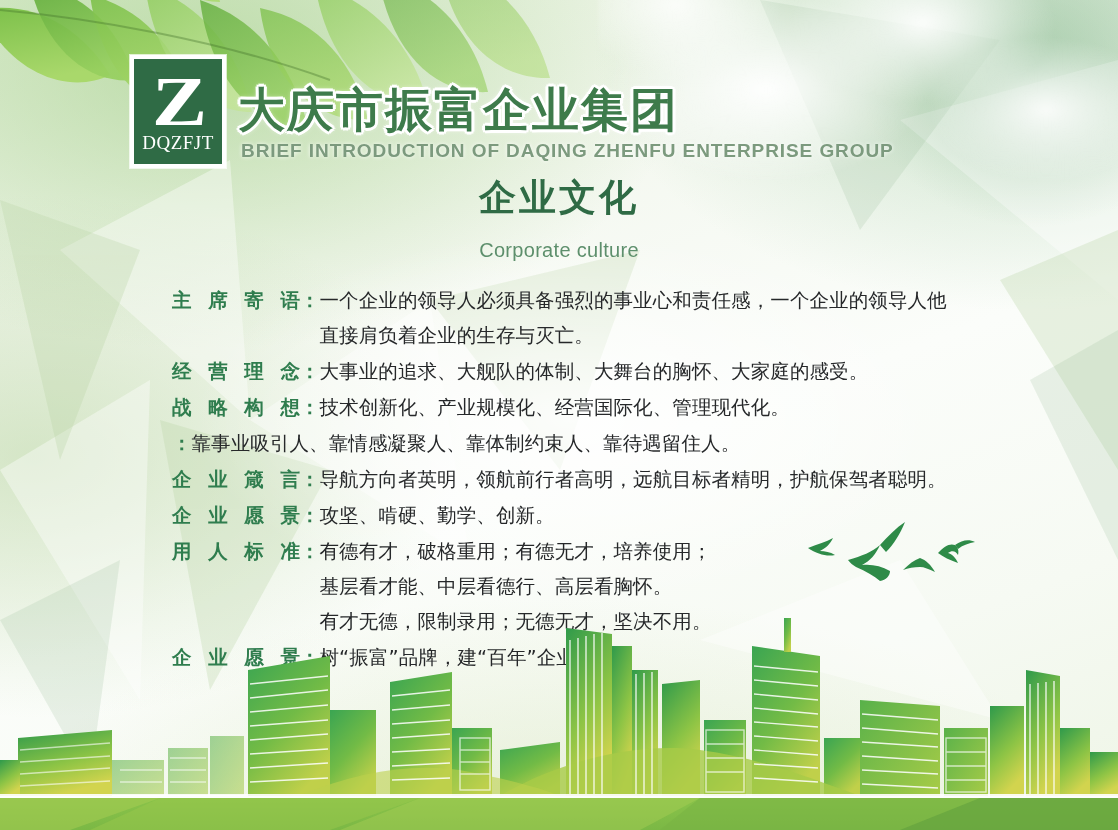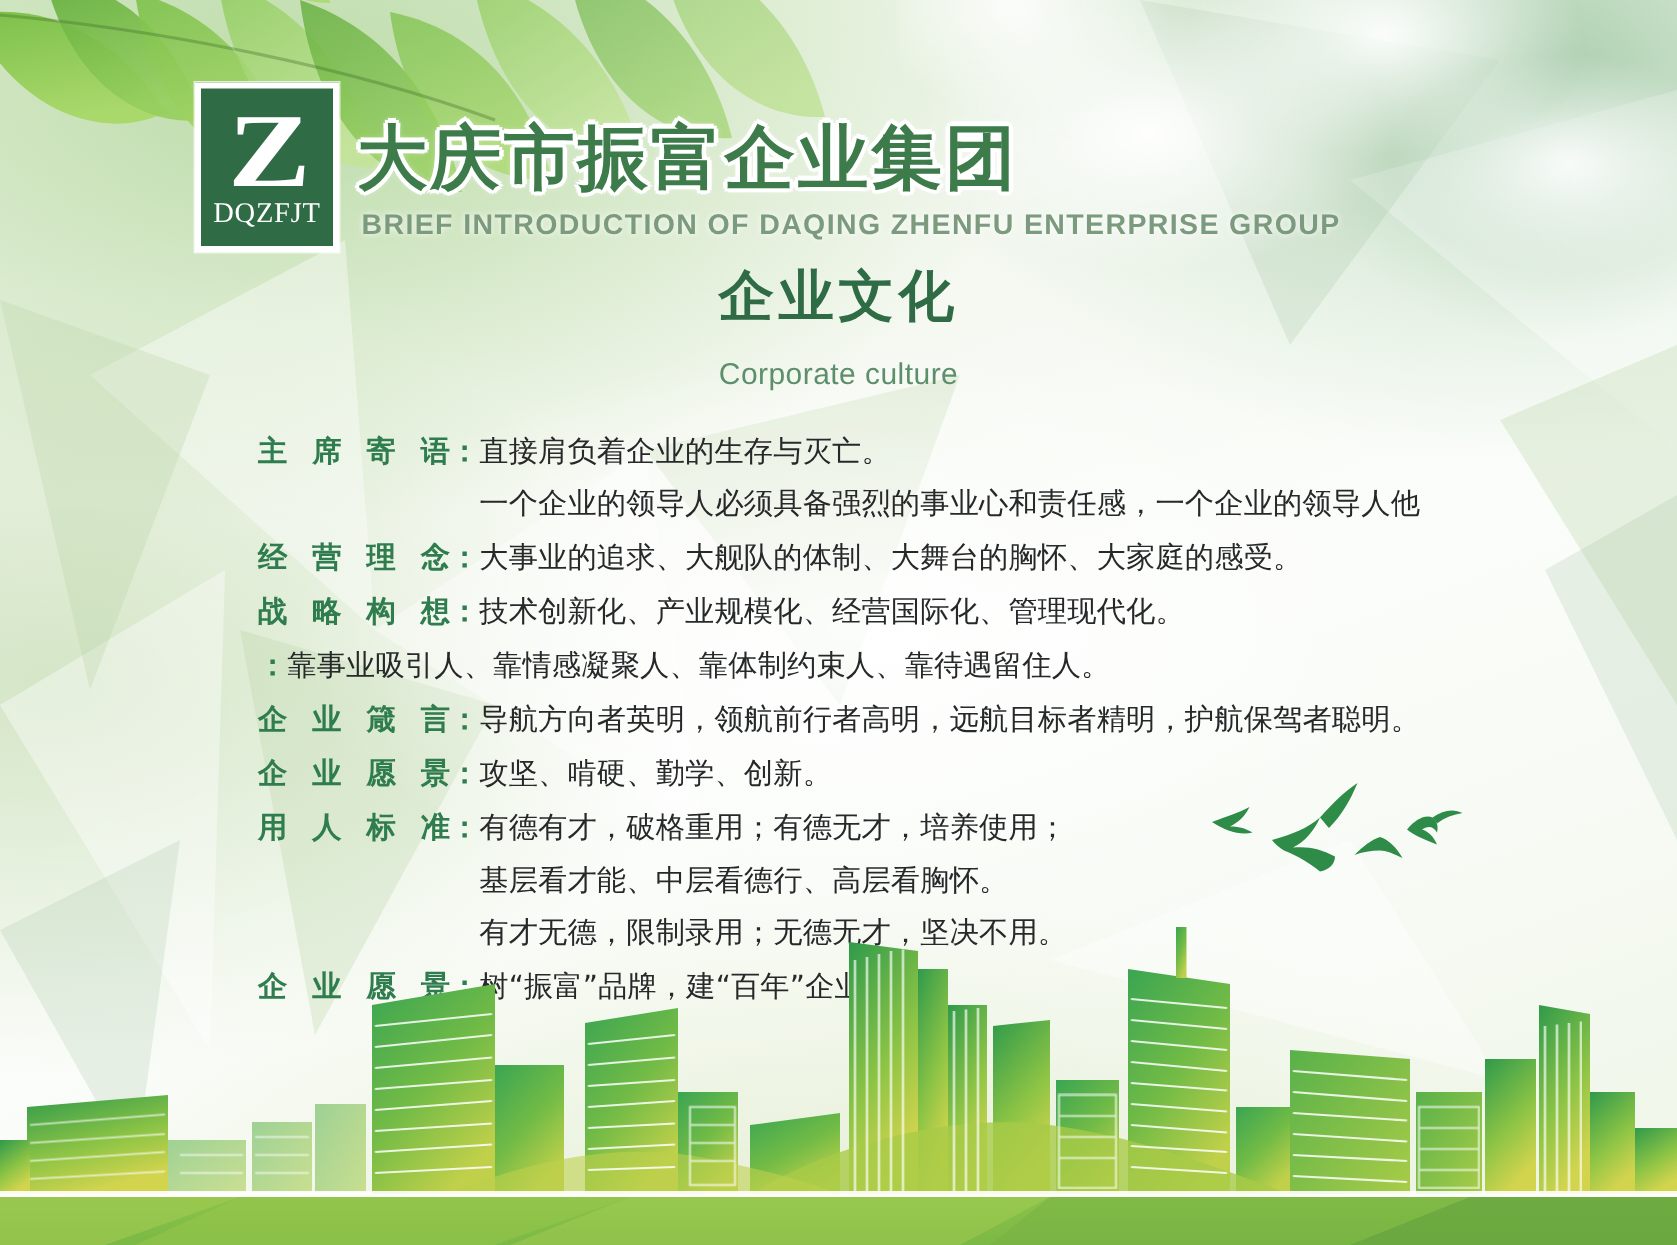--- a/index.html
+++ b/index.html
@@ -72,7 +72,7 @@
   }
   .title-wrap{ margin-left:12px; padding-top:31px; }
   .co-title{
-    font-family:Liberation Mono, monospace; font-weight:bold;
+    font-family:Liberation Sans, sans-serif; font-weight:bold;
     font-size:47px; letter-spacing:2px; color:#3e7b4b; line-height:1;
     text-shadow:
       -2px -2px 0 #fff, 2px -2px 0 #fff, -2px 2px 0 #fff, 2px 2px 0 #fff,

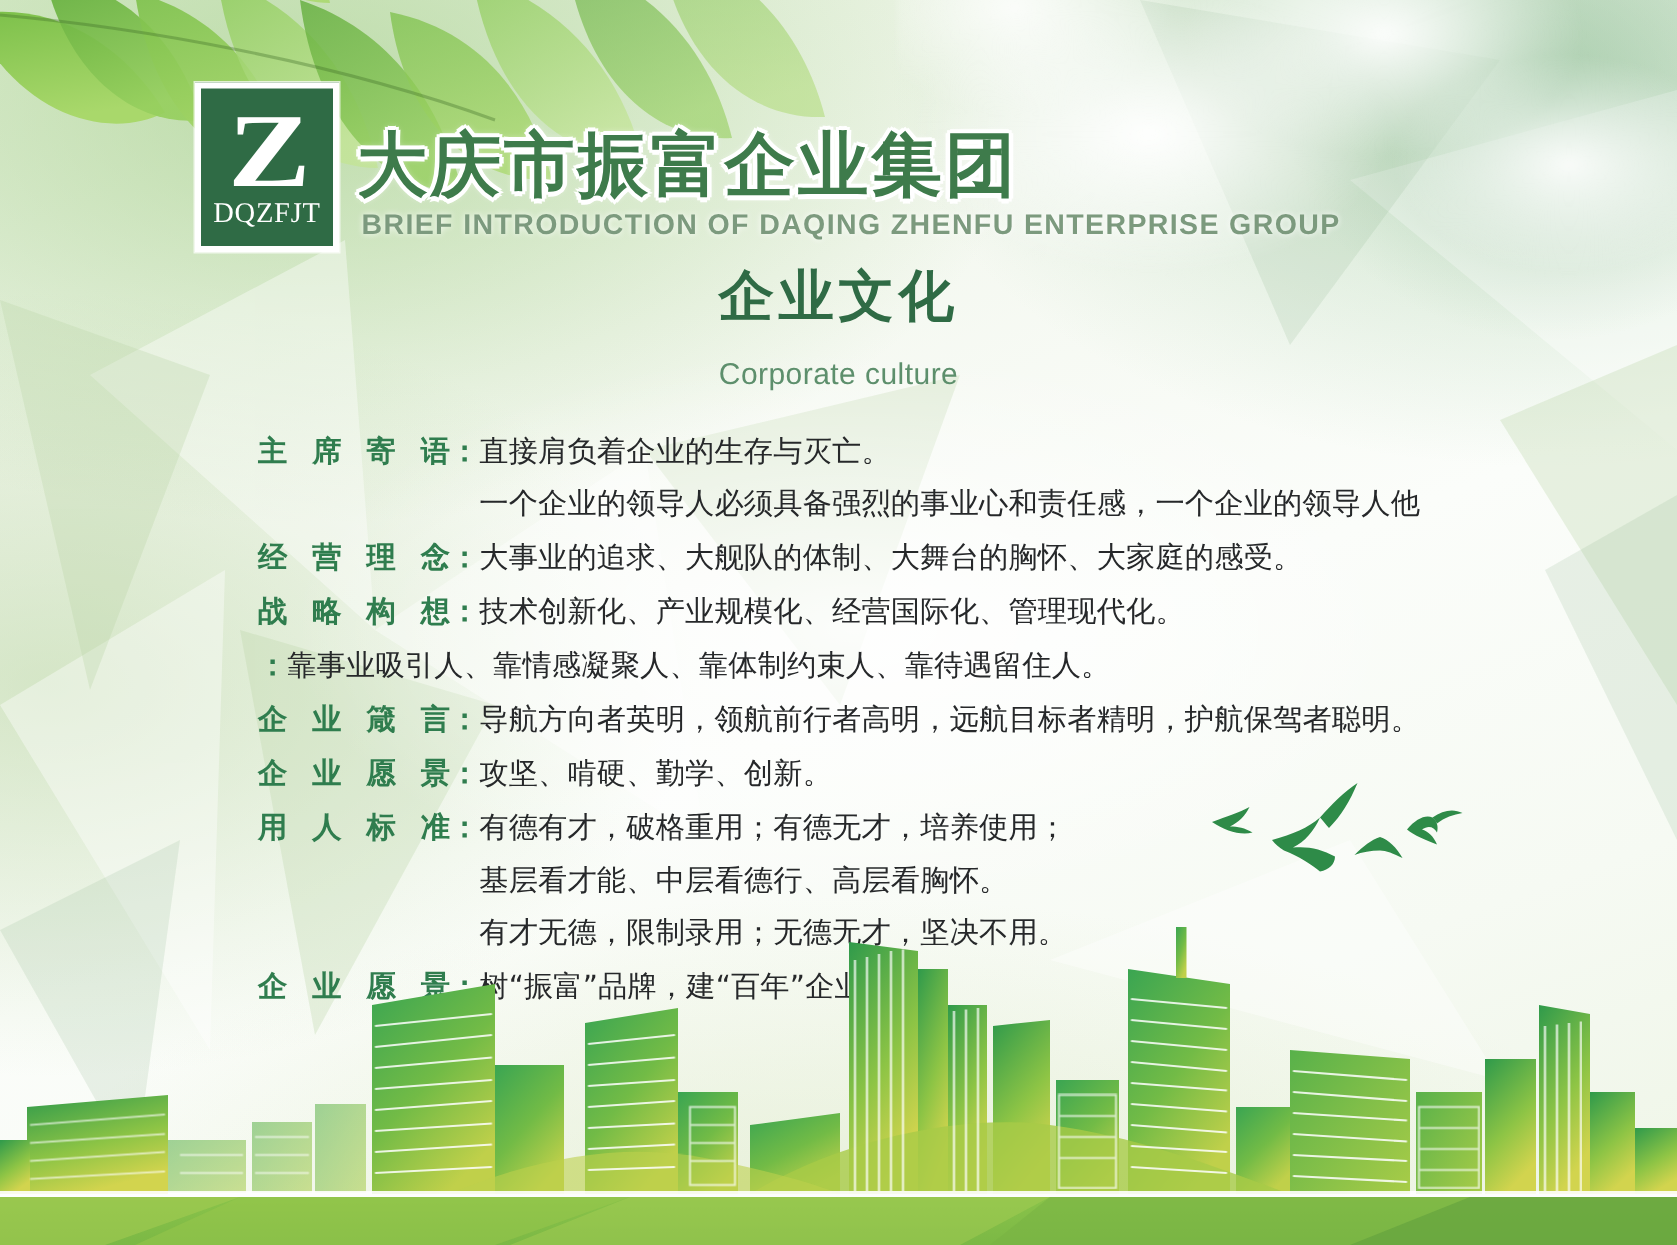--- a/index.html
+++ b/index.html
@@ -217,8 +217,8 @@
         <div class="label">主席寄语</div>
         <div class="colon">：</div>
         <div class="value">
+          <span class="ln">一个企业的领导人必须具备强烈的事业心和责任感，一个企业的领导人他</span>
           <span class="ln">直接肩负着企业的生存与灭亡。</span>
-          <span class="ln">一个企业的领导人必须具备强烈的事业心和责任感，一个企业的领导人他</span>
         </div>
       </div>
       <div class="row">

